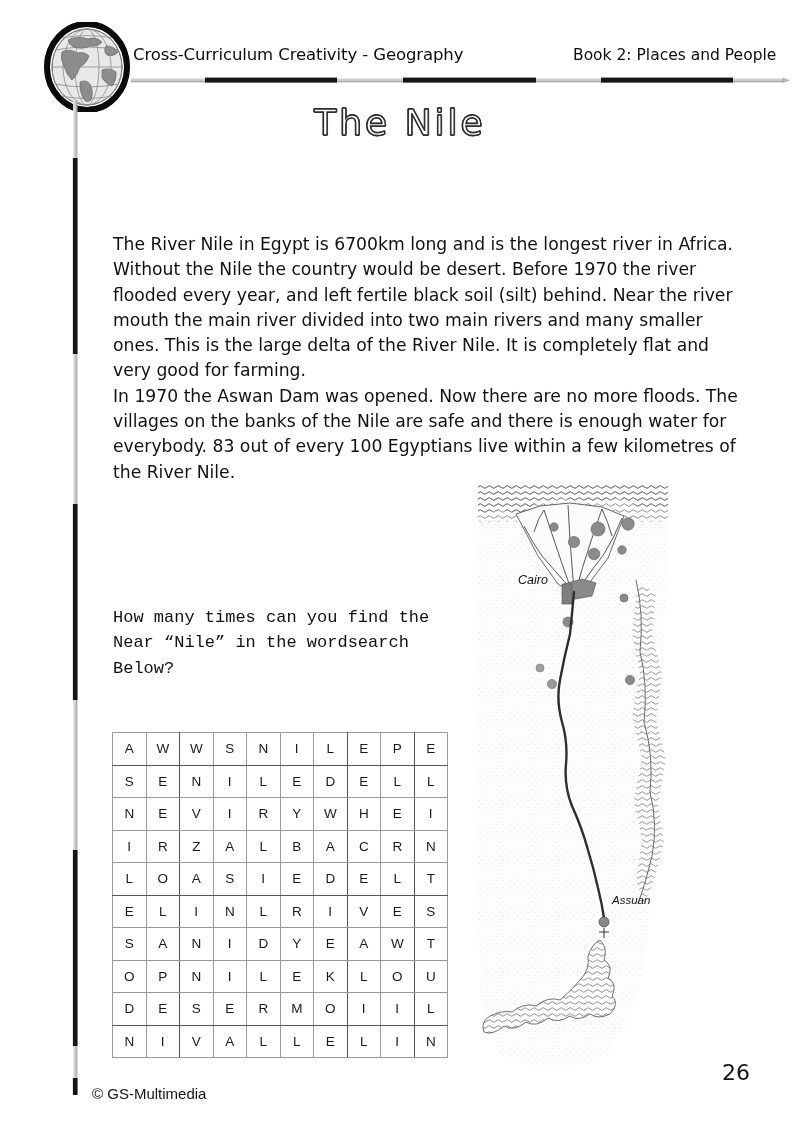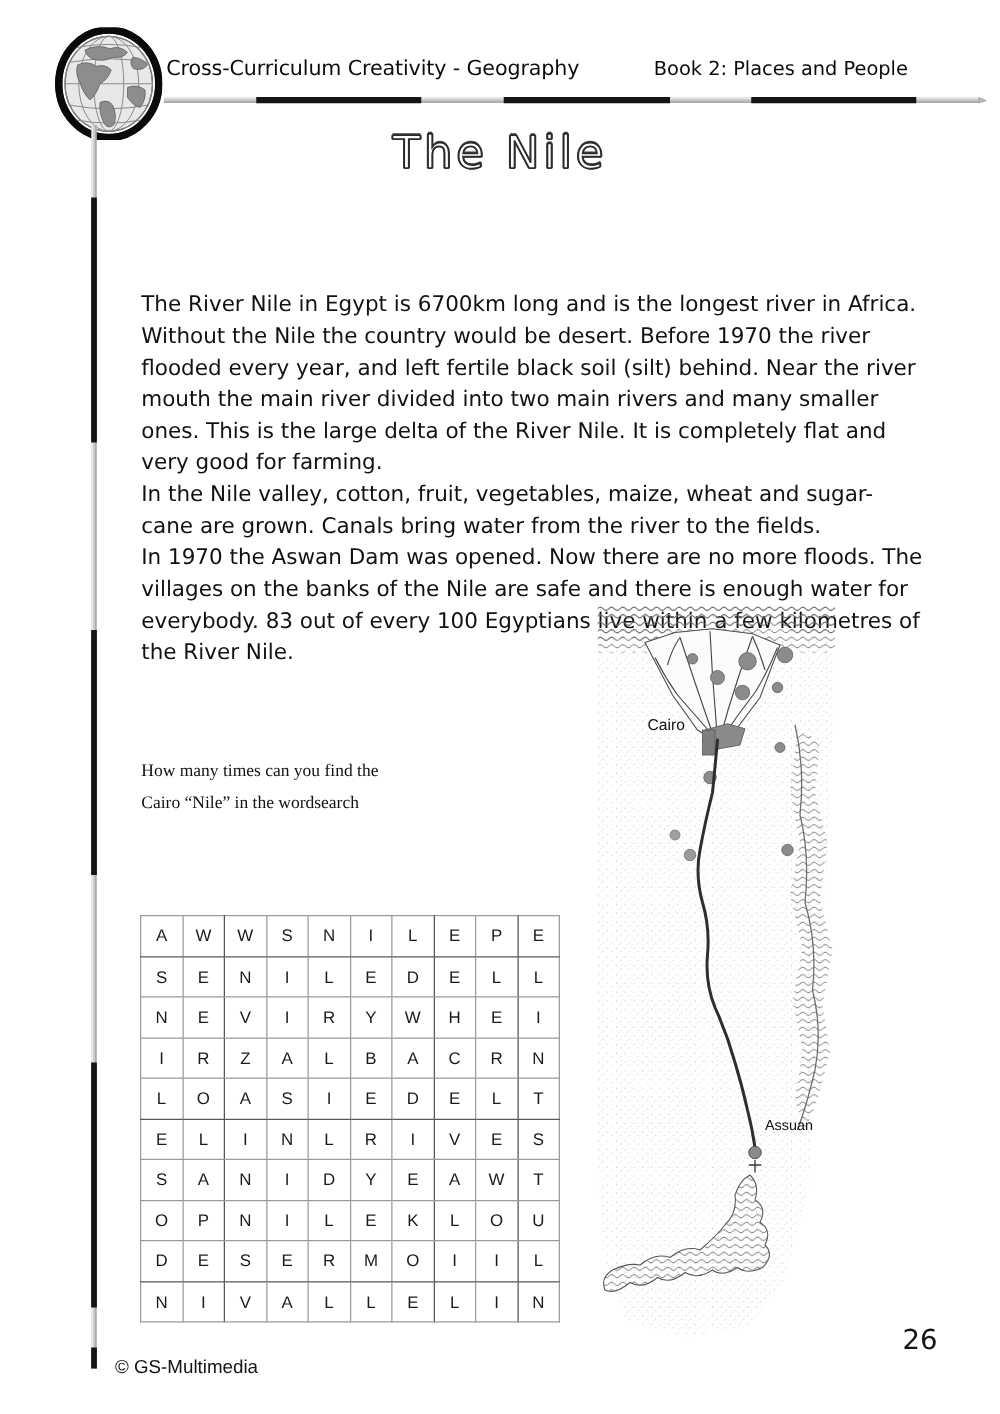--- a/index.html
+++ b/index.html
@@ -41,7 +41,7 @@
   }
   #header-title-right {
     position: absolute;
-    left: 523px;
+    left: 573px;
     top: 46px;
     font-family: "DejaVu Sans", sans-serif;
     font-size: 15.5px;

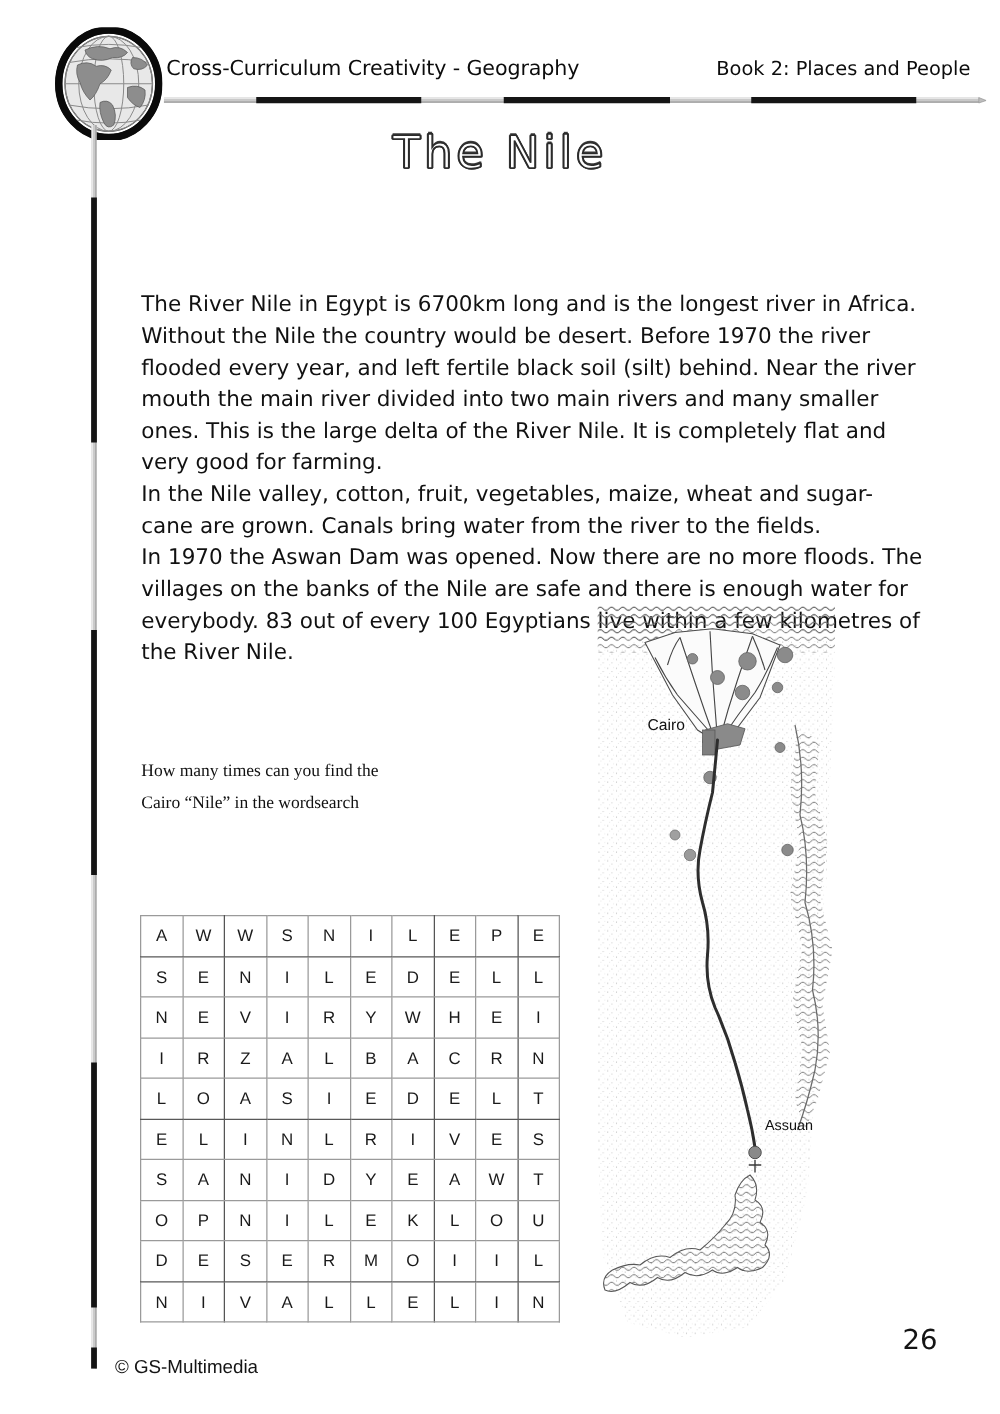--- a/index.html
+++ b/index.html
@@ -221,7 +221,6 @@
 
   <div id="body-text">
     <p>The River Nile in Egypt is 6700km long and is the longest river in Africa. Without the Nile the country would be desert. Before 1970 the river flooded every year, and left fertile black soil (silt) behind. Near the river mouth the main river divided into two main rivers and many smaller ones.  This is the large delta of the River Nile. It is completely flat and very good for farming.</p>
-    <p>In the Nile valley, cotton, fruit, vegetables, maize, wheat and sugar-cane are grown.  Canals bring water from the river to the fields.</p>
     <p>In 1970 the Aswan Dam was opened.  Now there are no more floods.  The villages on the banks of the Nile are safe and there is enough water for everybody.  83 out of every 100 Egyptians live within a few kilometres of the River Nile.</p>
   </div>
 

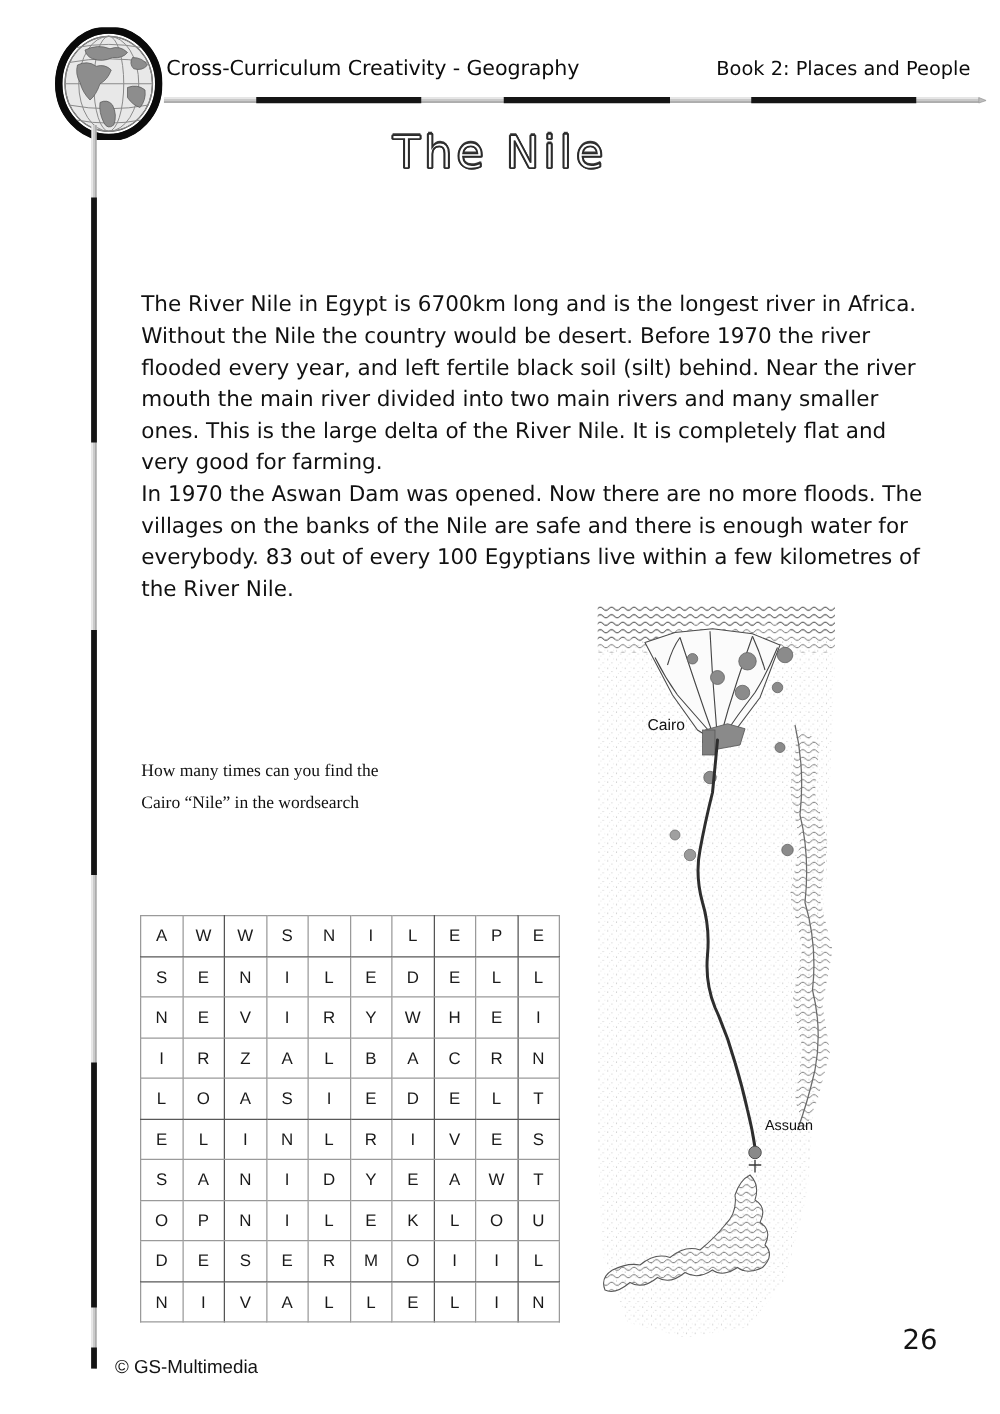--- a/index.html
+++ b/index.html
@@ -139,6 +139,7 @@
     top: 484px;
     width: 190px;
     height: 590px;
+    font-style: italic;
   }
 
   

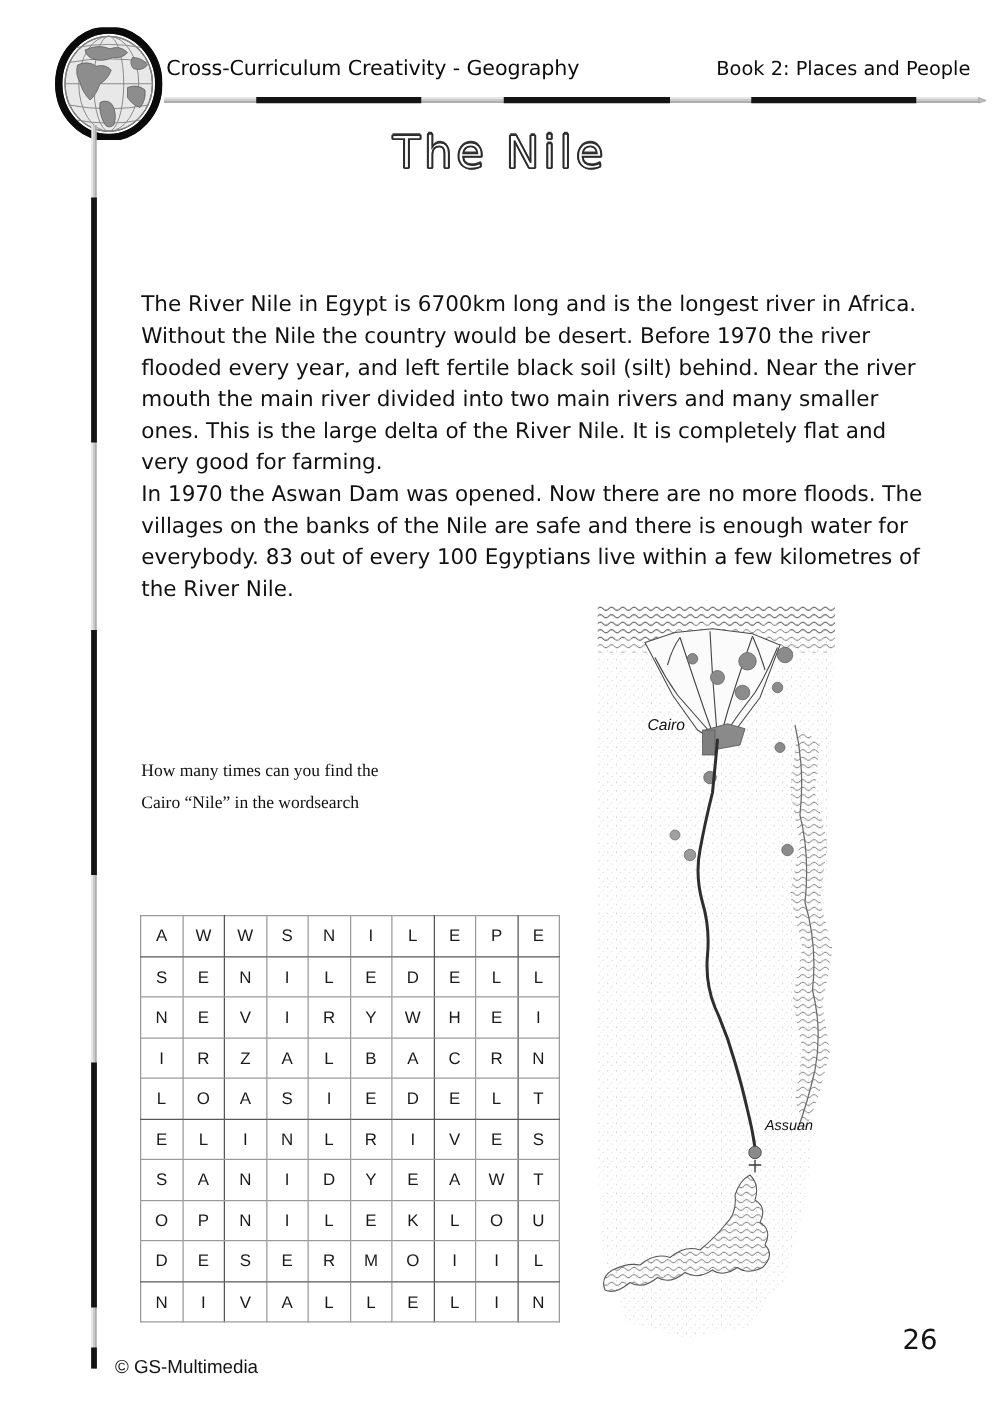--- a/index.html
+++ b/index.html
@@ -102,8 +102,8 @@
     left: 113px;
     top: 605px;
     width: 330px;
-    font-family: Liberation Serif, serif;
-    font-size: 14px;
+    font-family: Liberation Mono, monospace;
+    font-size: 17px;
     line-height: 25.3px;
     color: #111111;
   }

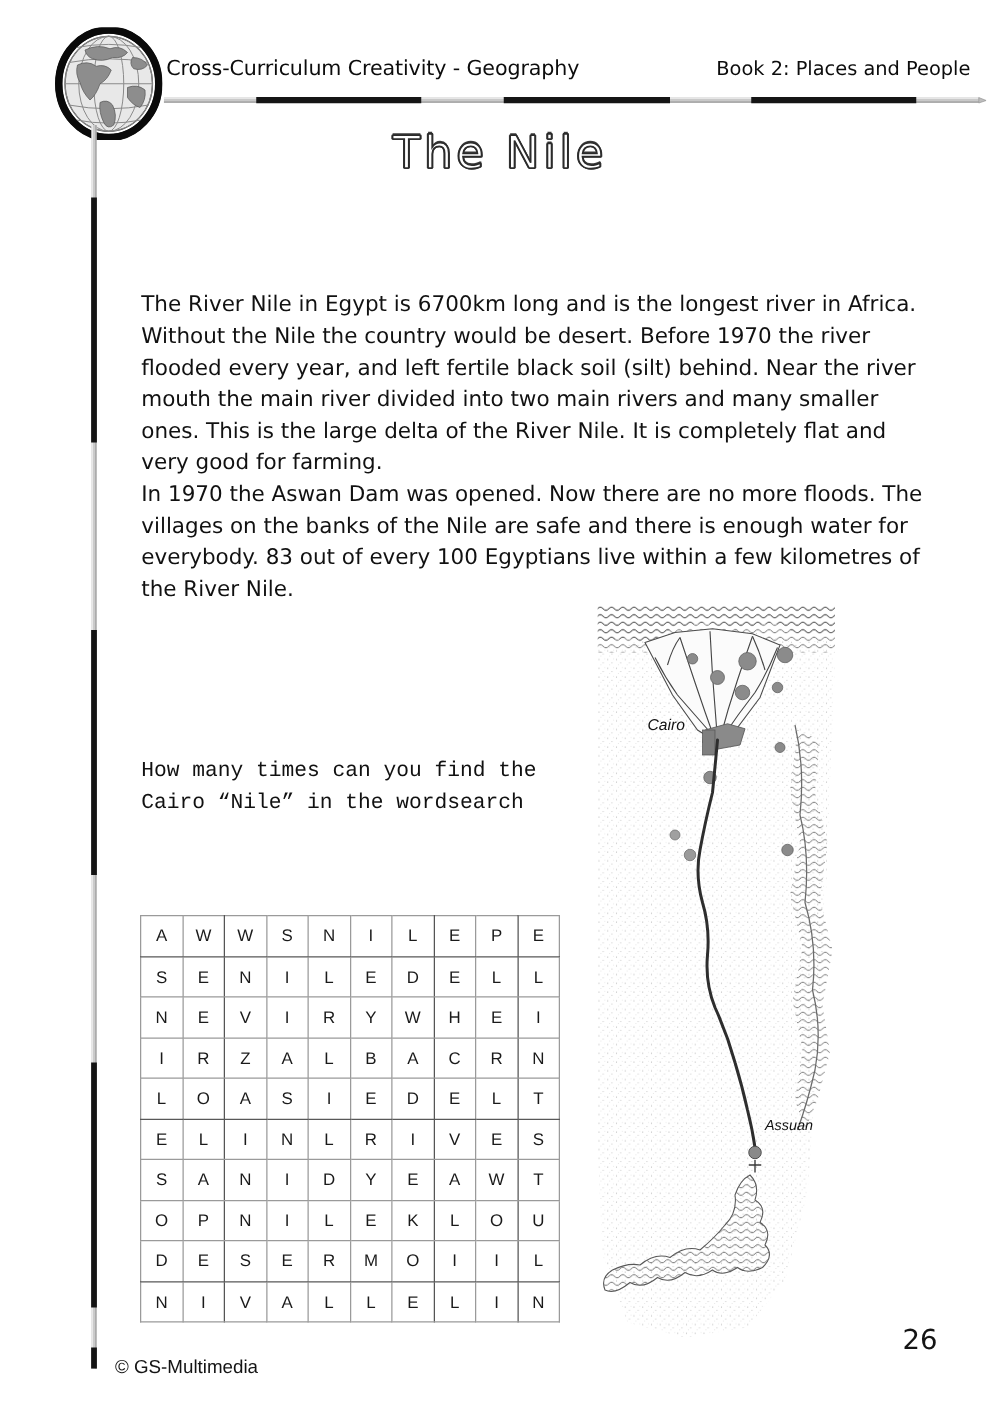--- a/index.html
+++ b/index.html
@@ -227,7 +227,7 @@
 
   <div id="question-text">
     <p>How many times can you find the</p>
-    <p>Cairo “Nile” in the wordsearch</p>
+    <p>Near “Nile” in the wordsearch</p>
   </div>
 
   <table id="wordsearch">

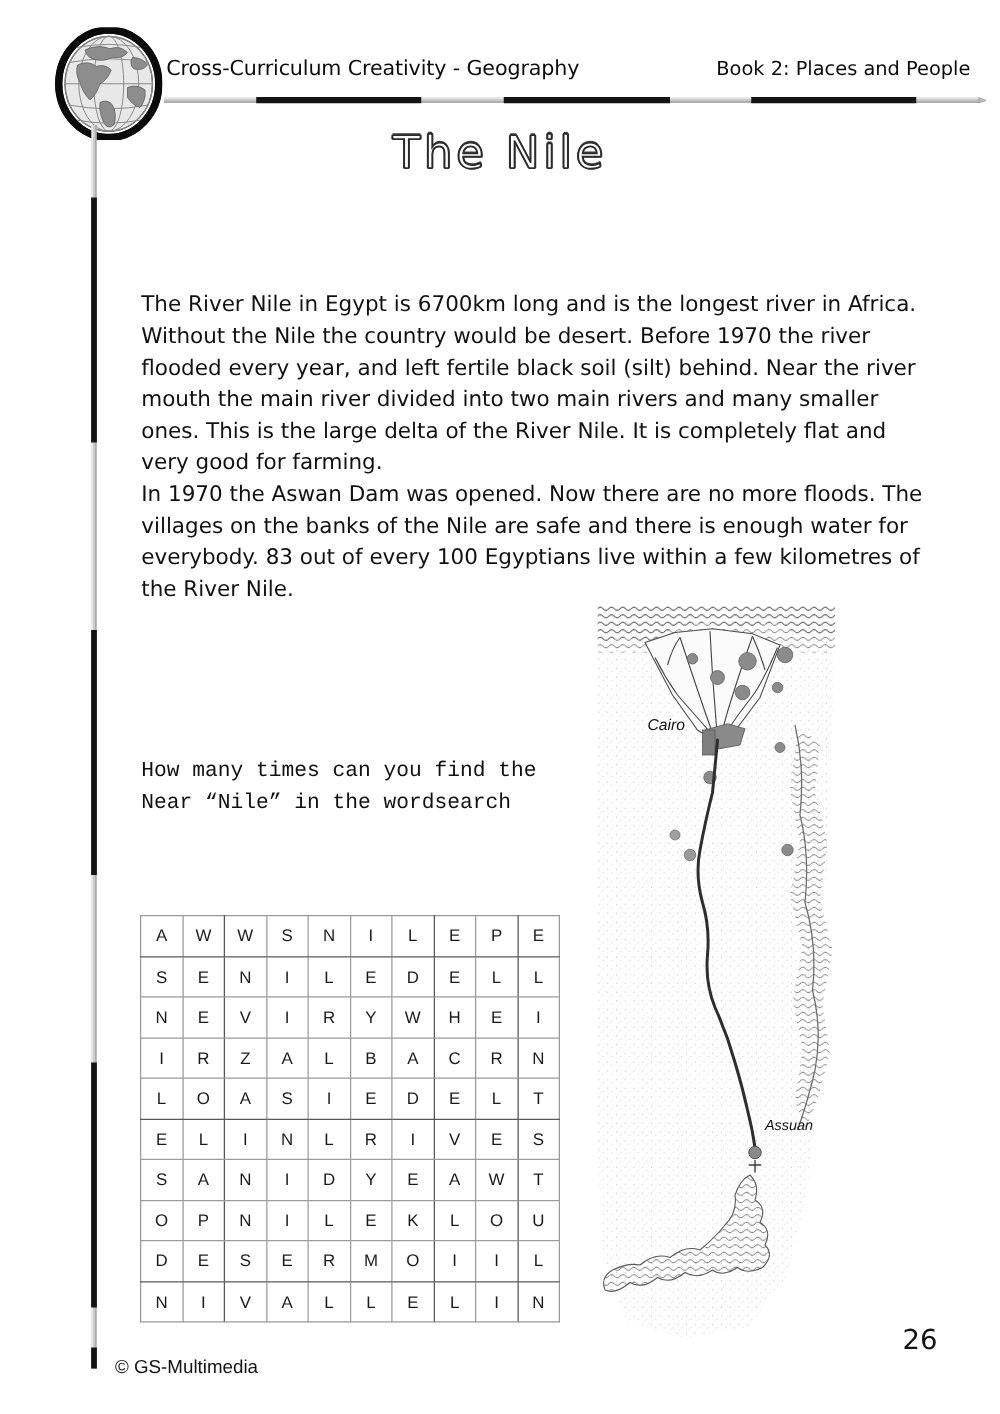--- a/index.html
+++ b/index.html
@@ -228,6 +228,7 @@
   <div id="question-text">
     <p>How many times can you find the</p>
     <p>Near “Nile” in the wordsearch</p>
+    <p>Below?</p>
   </div>
 
   <table id="wordsearch">

